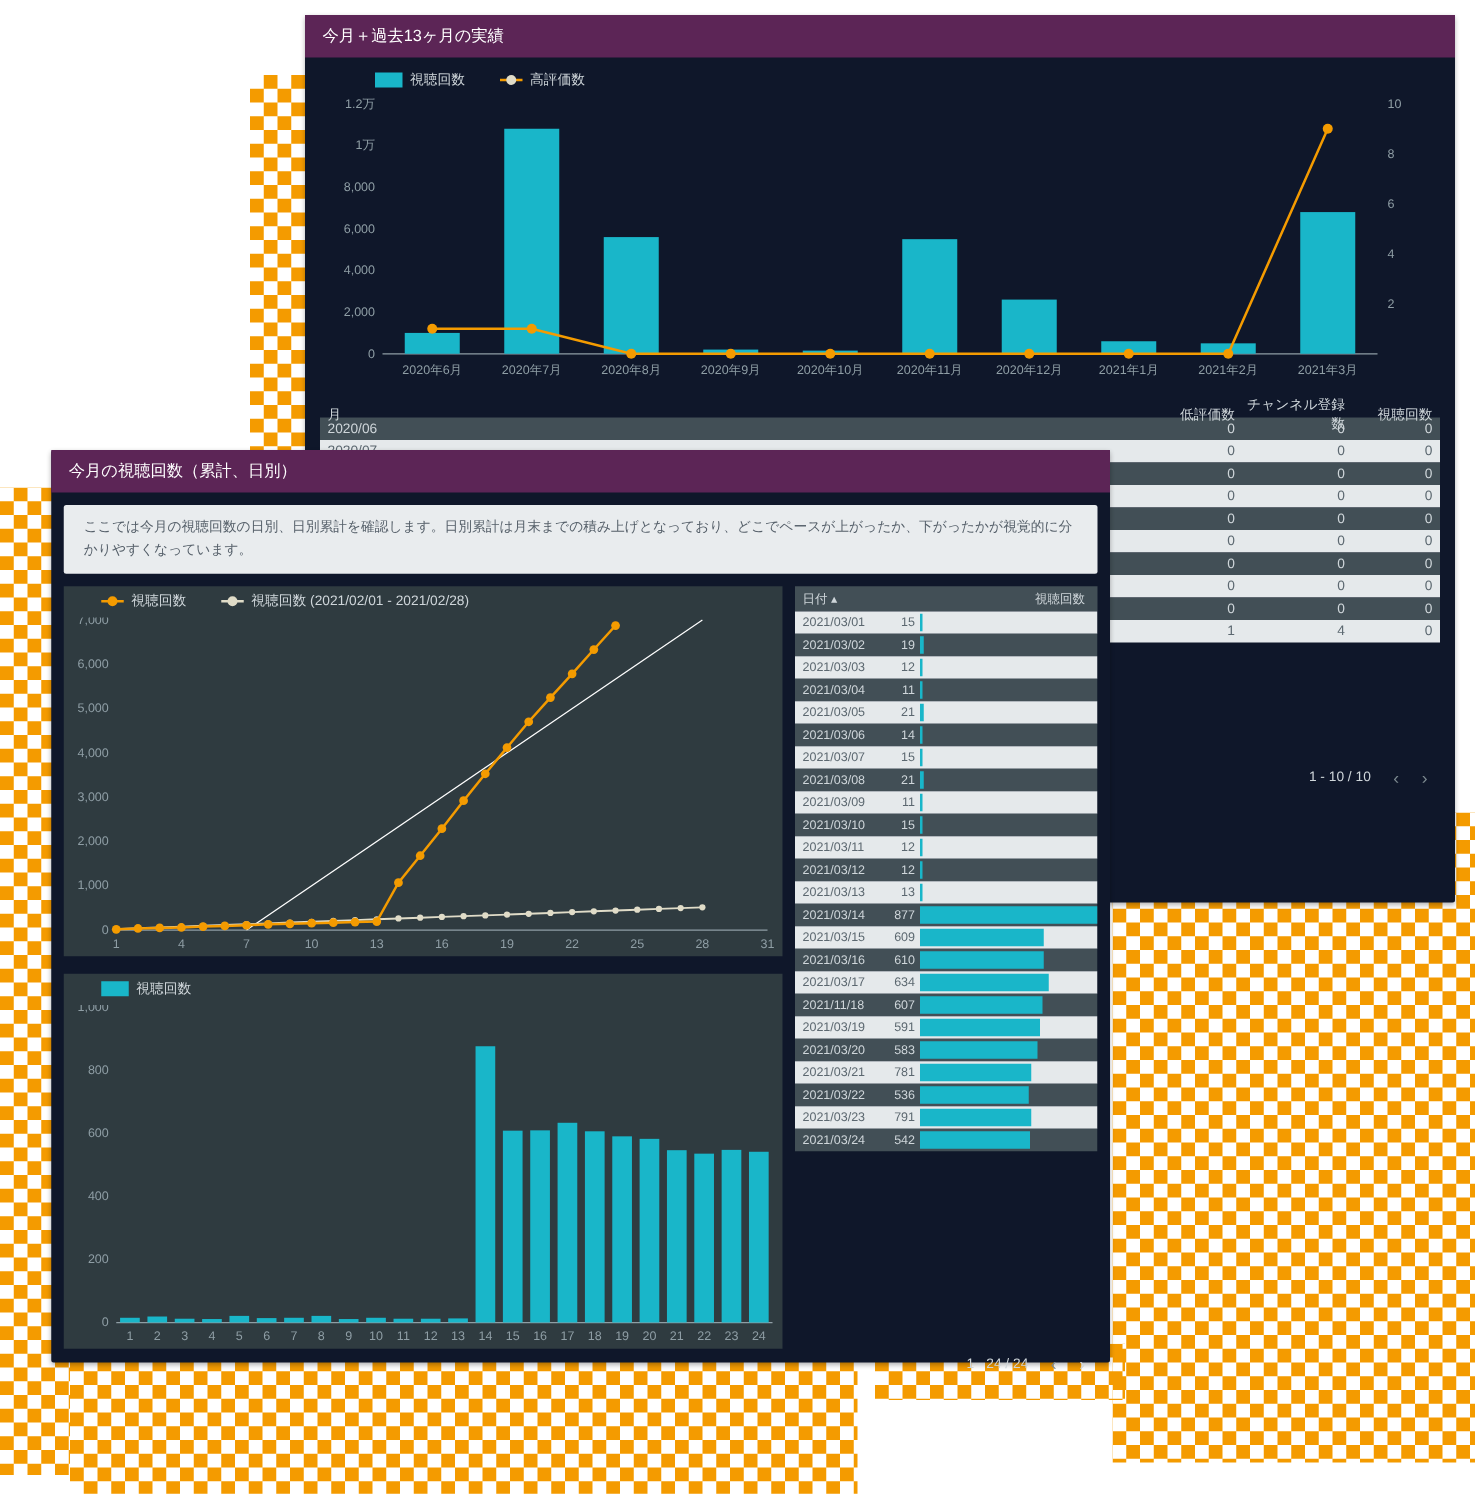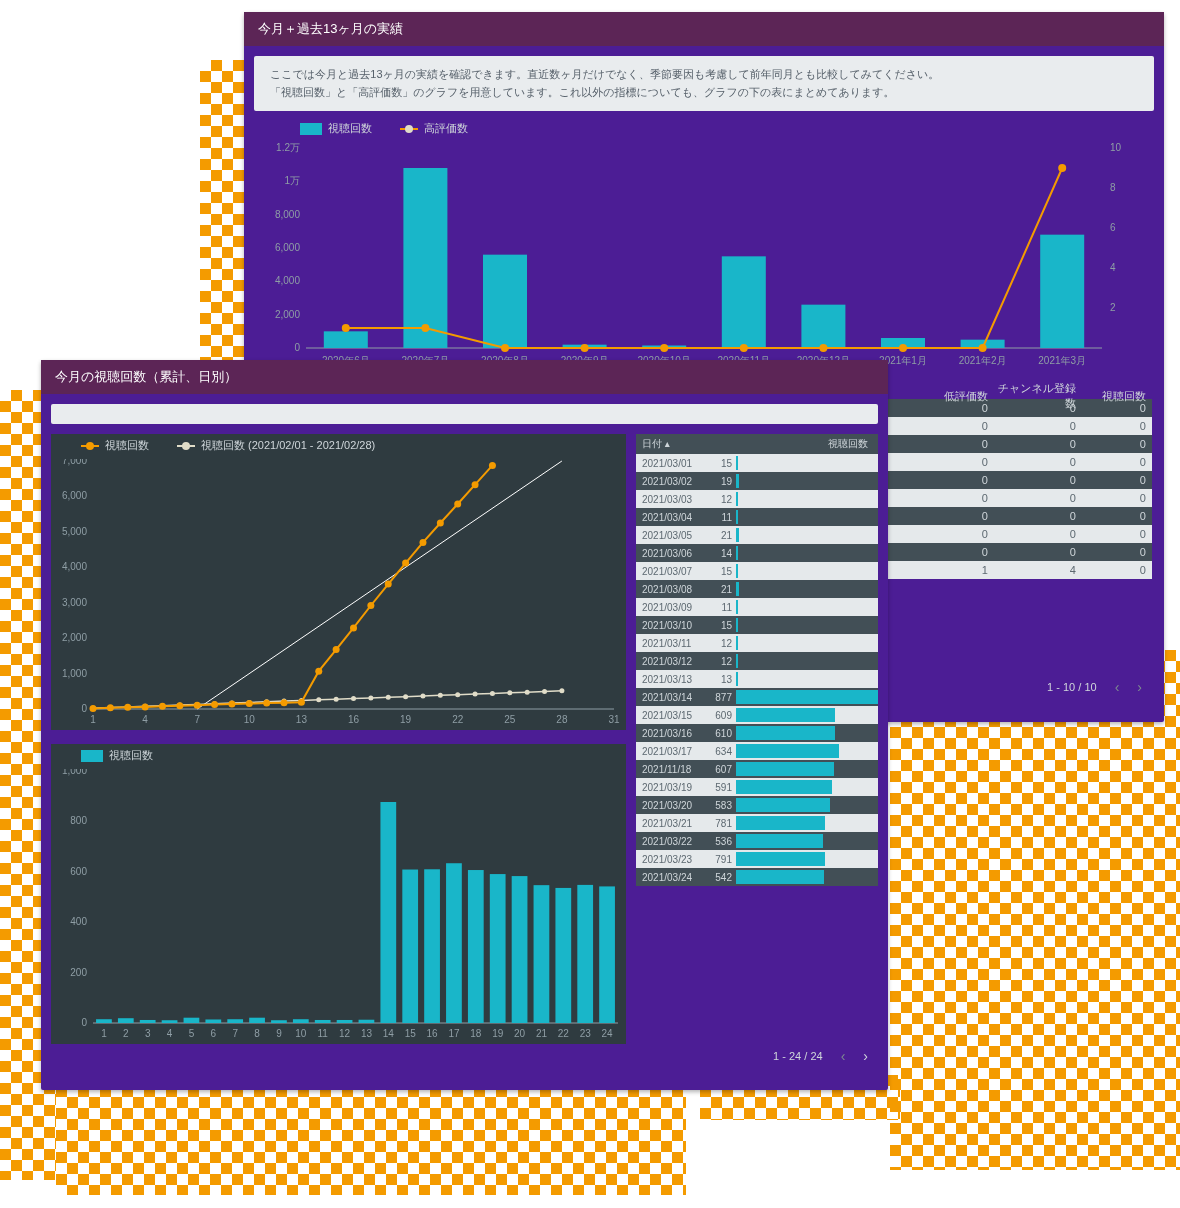--- a/index.html
+++ b/index.html
@@ -10,7 +10,7 @@
   .ck3 { top: 1075px; left: 56px; width: 630px; height: 120px; }
   .ck4 { top: 1075px; left: 700px; width: 200px; height: 45px; }
   .ck5 { top: 650px; left: 890px; width: 290px; height: 520px; }
-  .panel { position: absolute; background: #4c1d95; border-radius: 2px; box-shadow: 0 2px 4px rgba(0,0,0,.3); }
+  .panel { position: absolute; background: #0f172a; border-radius: 2px; box-shadow: 0 2px 4px rgba(0,0,0,.3); }
   .panel-header { background: #5c2556; color: #fff; font-size: 13px; padding: 8px 14px; }
   .panel-desc { background: #e9ecee; color: #56606a; font-size: 11px; line-height: 1.6; padding: 10px 16px; margin: 10px; border-radius: 2px; }
   

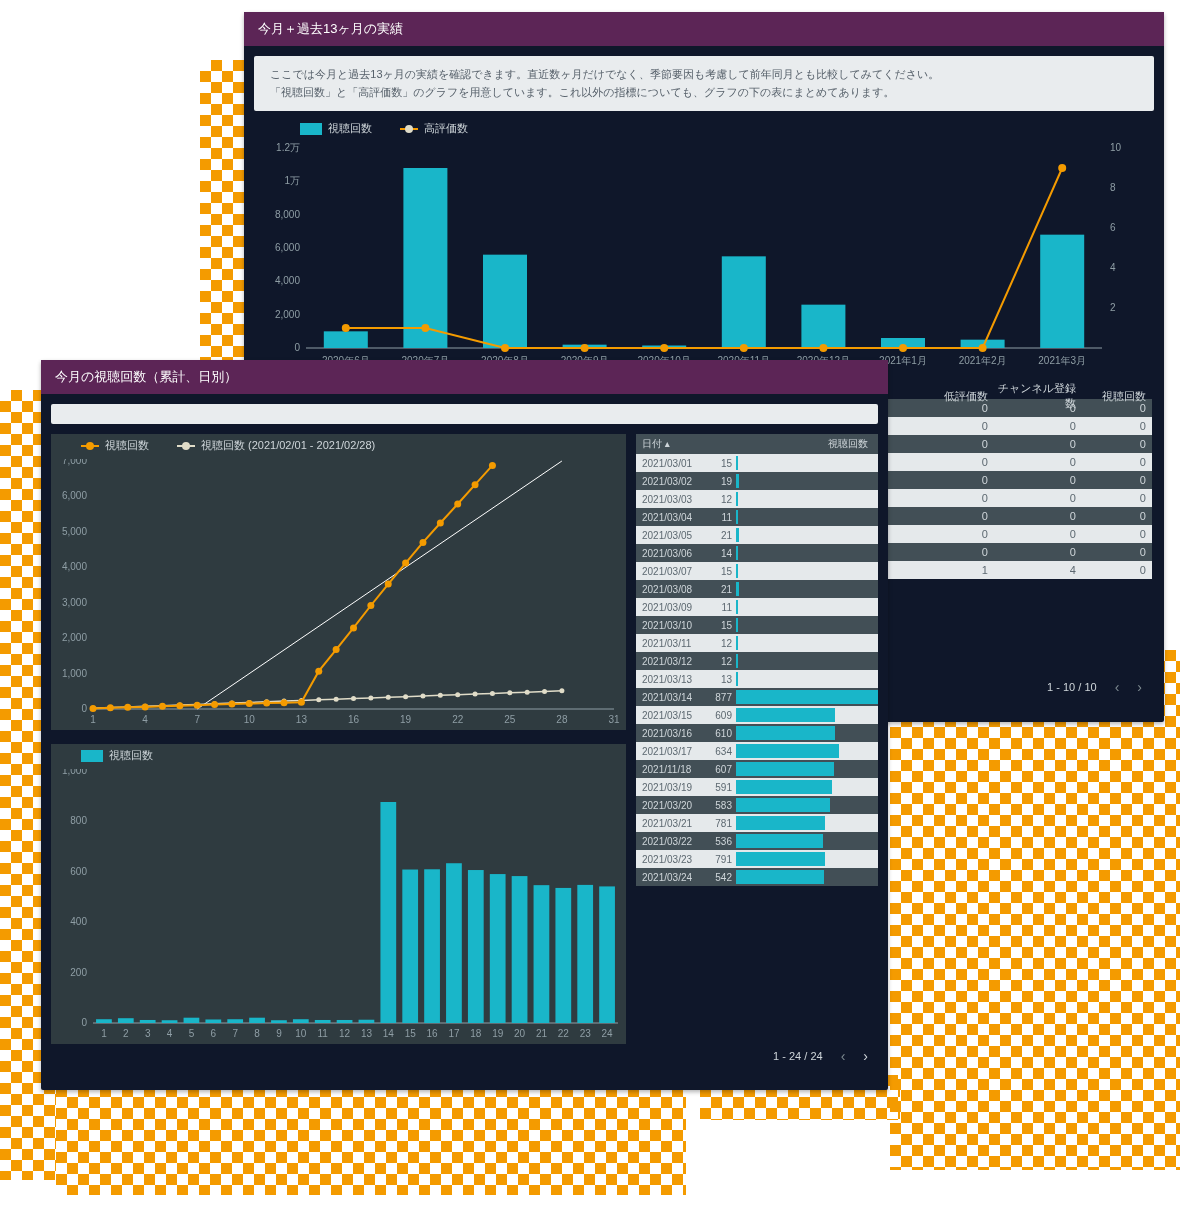--- a/index.html
+++ b/index.html
@@ -66,10 +66,6 @@
 
 <div id="panelA" class="panel">
   <div class="panel-header">今月＋過去13ヶ月の実績</div>
-  <div class="panel-desc">
-    <div>ここでは今月と過去13ヶ月の実績を確認できます。直近数ヶ月だけでなく、季節要因も考慮して前年同月とも比較してみてください。</div>
-    <div>「視聴回数」と「高評価数」のグラフを用意しています。これ以外の指標についても、グラフの下の表にまとめてあります。</div>
-  </div>
   <div id="chartA">
     <div class="legend">
       <div class="lg">

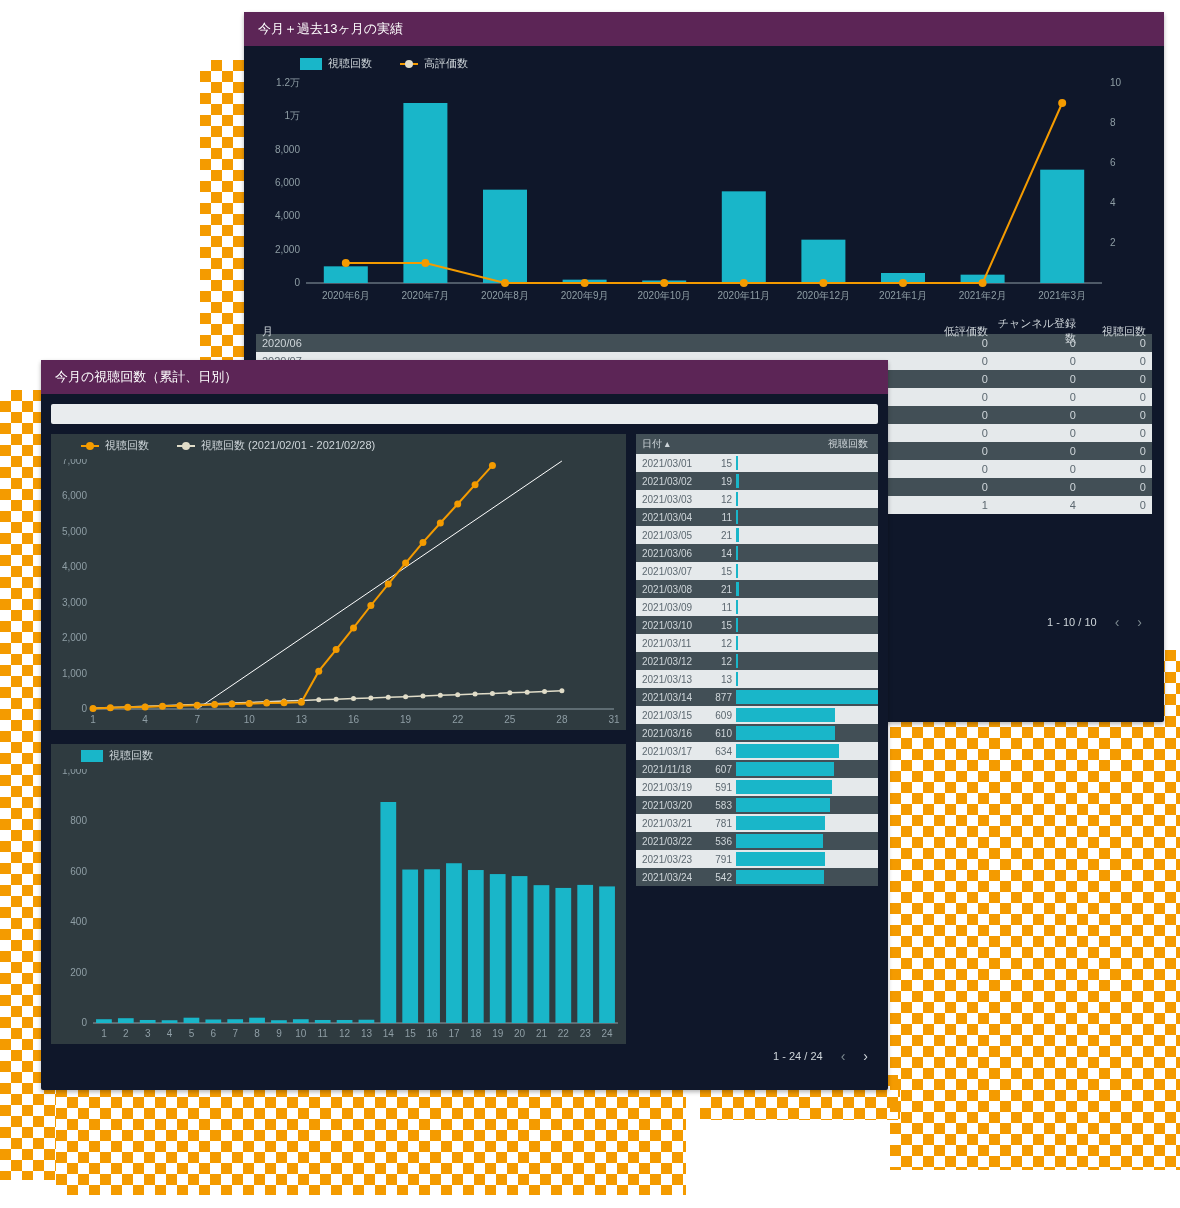--- a/index.html
+++ b/index.html
@@ -259,6 +259,7 @@
 <div id="panelB" class="panel">
   <div class="panel-header">今月の視聴回数（累計、日別）</div>
   <div class="panel-desc">
+    <div>ここでは今月の視聴回数の日別、日別累計を確認します。日別累計は月末までの積み上げとなっており、どこでペースが上がったか、下がったかが視覚的に分かりやすくなっています。</div>
   </div>
   <div class="content-row">
     <div id="colCharts">

